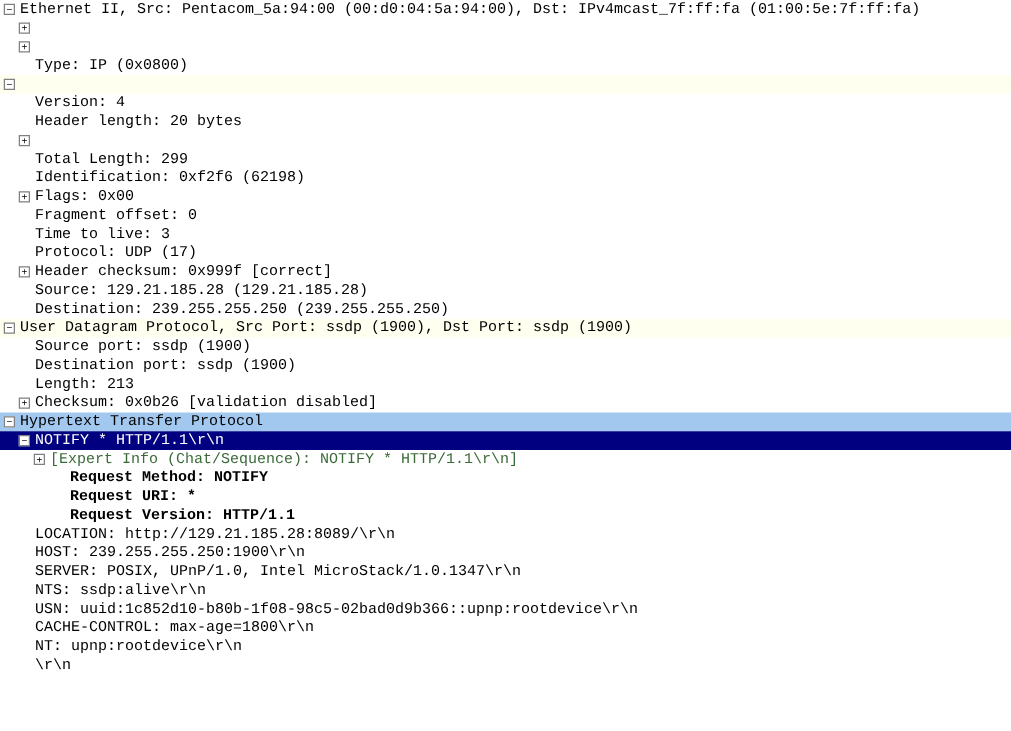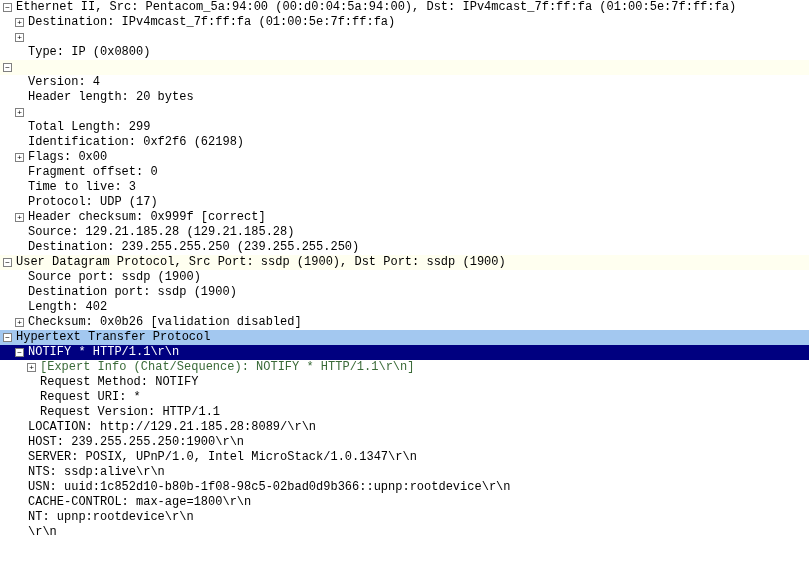--- a/index.html
+++ b/index.html
@@ -54,7 +54,6 @@
 </div>
 <div class="row indent2">
   <span class="expand-box">+</span>
-  <span>Destination: IPv4mcast_7f:ff:fa (01:00:5e:7f:ff:fa)</span>
 </div>
 <div class="row indent2">
   <span class="expand-box">+</span>

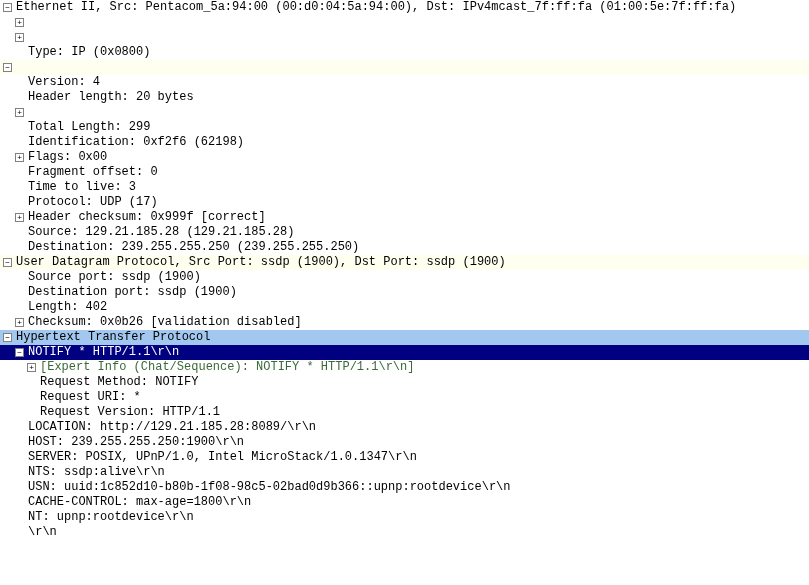--- a/index.html
+++ b/index.html
@@ -115,7 +115,7 @@
   <span>Destination port: ssdp (1900)</span>
 </div>
 <div class="row noicon2">
-  <span>Length: 402</span>
+  <span>Length: 213</span>
 </div>
 <div class="row indent2">
   <span class="expand-box">+</span>

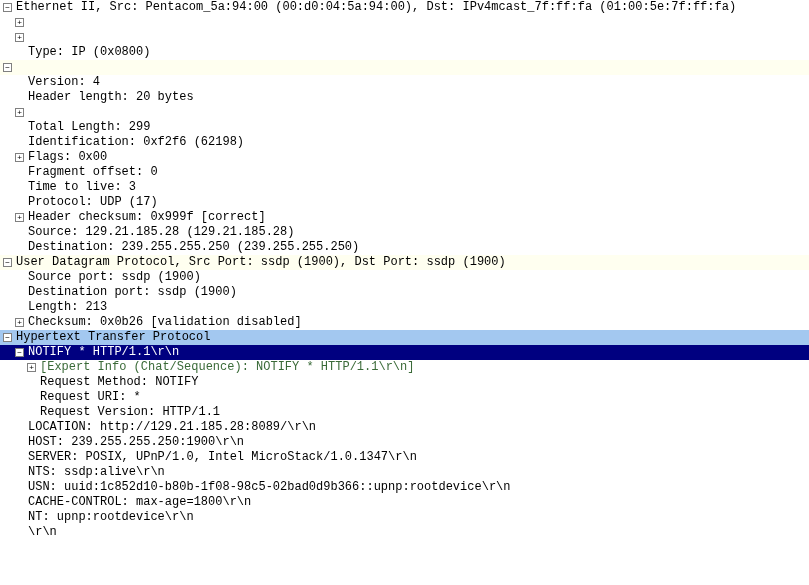--- a/index.html
+++ b/index.html
@@ -38,7 +38,7 @@
   .indent2 { padding-left: 15px; }
   .indent3 { padding-left: 27px; }
   .noicon2 { padding-left: 28px; font-family: Liberation Mono, monospace; }
-  .noicon3 { padding-left: 40px; }
+  .noicon3 { padding-left: 56px; font-weight: bold; }
   .bg-cream { background: #fffff0; }
   .bg-lightblue { background: #a3c8f0; color: #000000; }
   .bg-darkblue { background: #000080; color: #ffffff; }

